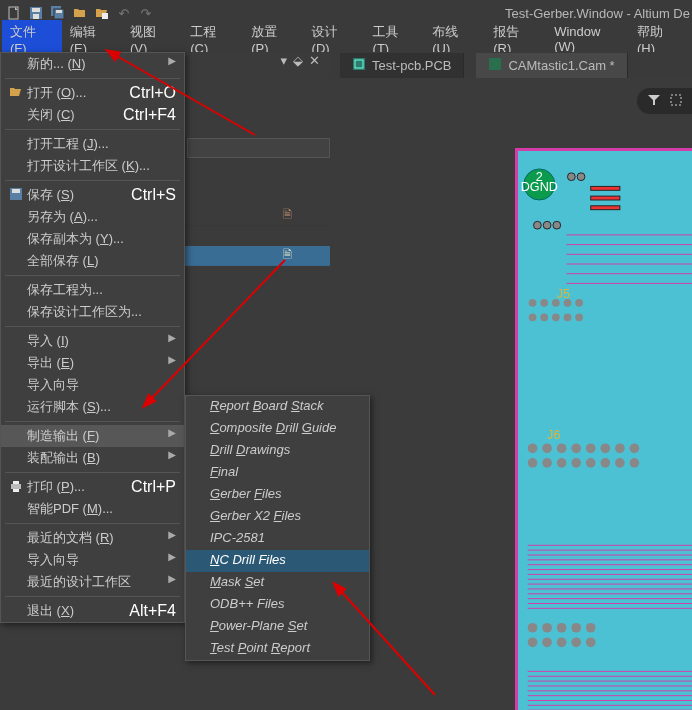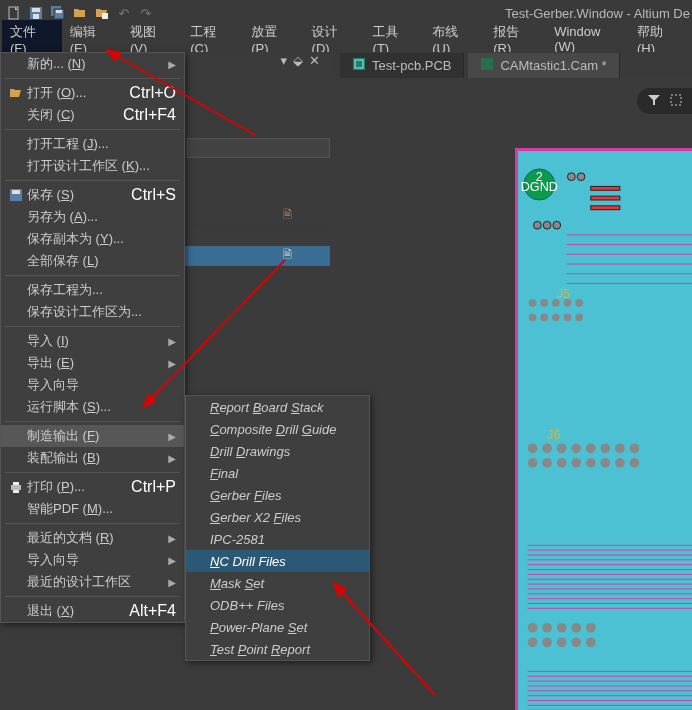--- a/index.html
+++ b/index.html
@@ -58,7 +58,7 @@
       cursor: pointer;
     }
     .menu-item.active {
-      background: #0f172a;
+      background: #1d4ed8;
     }
     .content {
       position: relative;

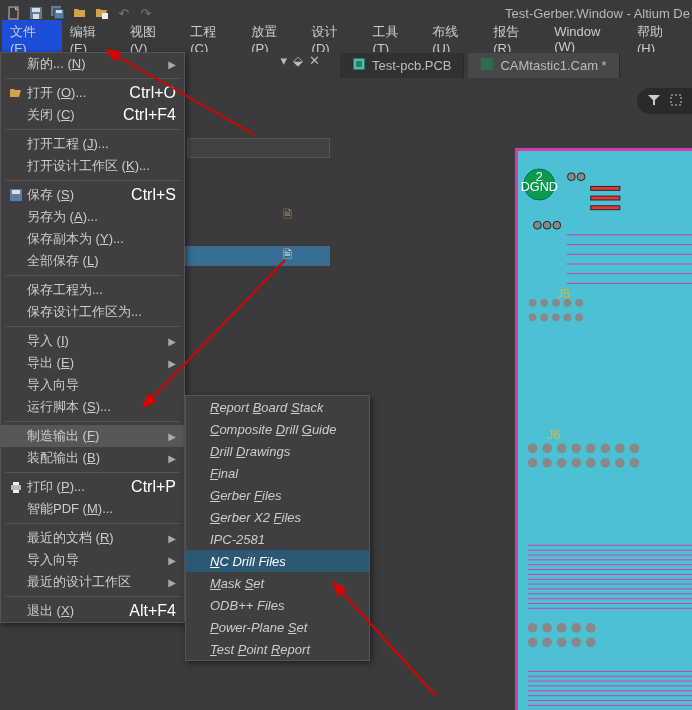--- a/index.html
+++ b/index.html
@@ -151,7 +151,7 @@
     }
     .menu-row {
       display: flex;
-      align-items: center;
+      align-items: flex-start;
       padding: 2px 8px 2px 4px;
       color: #ccc;
       cursor: pointer;

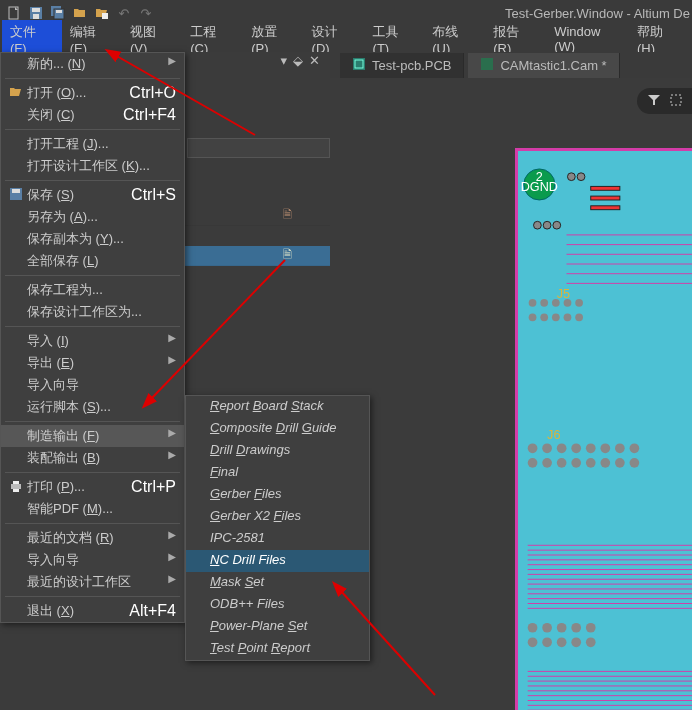--- a/index.html
+++ b/index.html
@@ -88,7 +88,7 @@
       display: flex;
       align-items: end;
       padding-left: 340px;
-      gap: 4px;
+      gap: 12px;
       position: absolute;
       top: 0;
       background: #3a3a3a;

